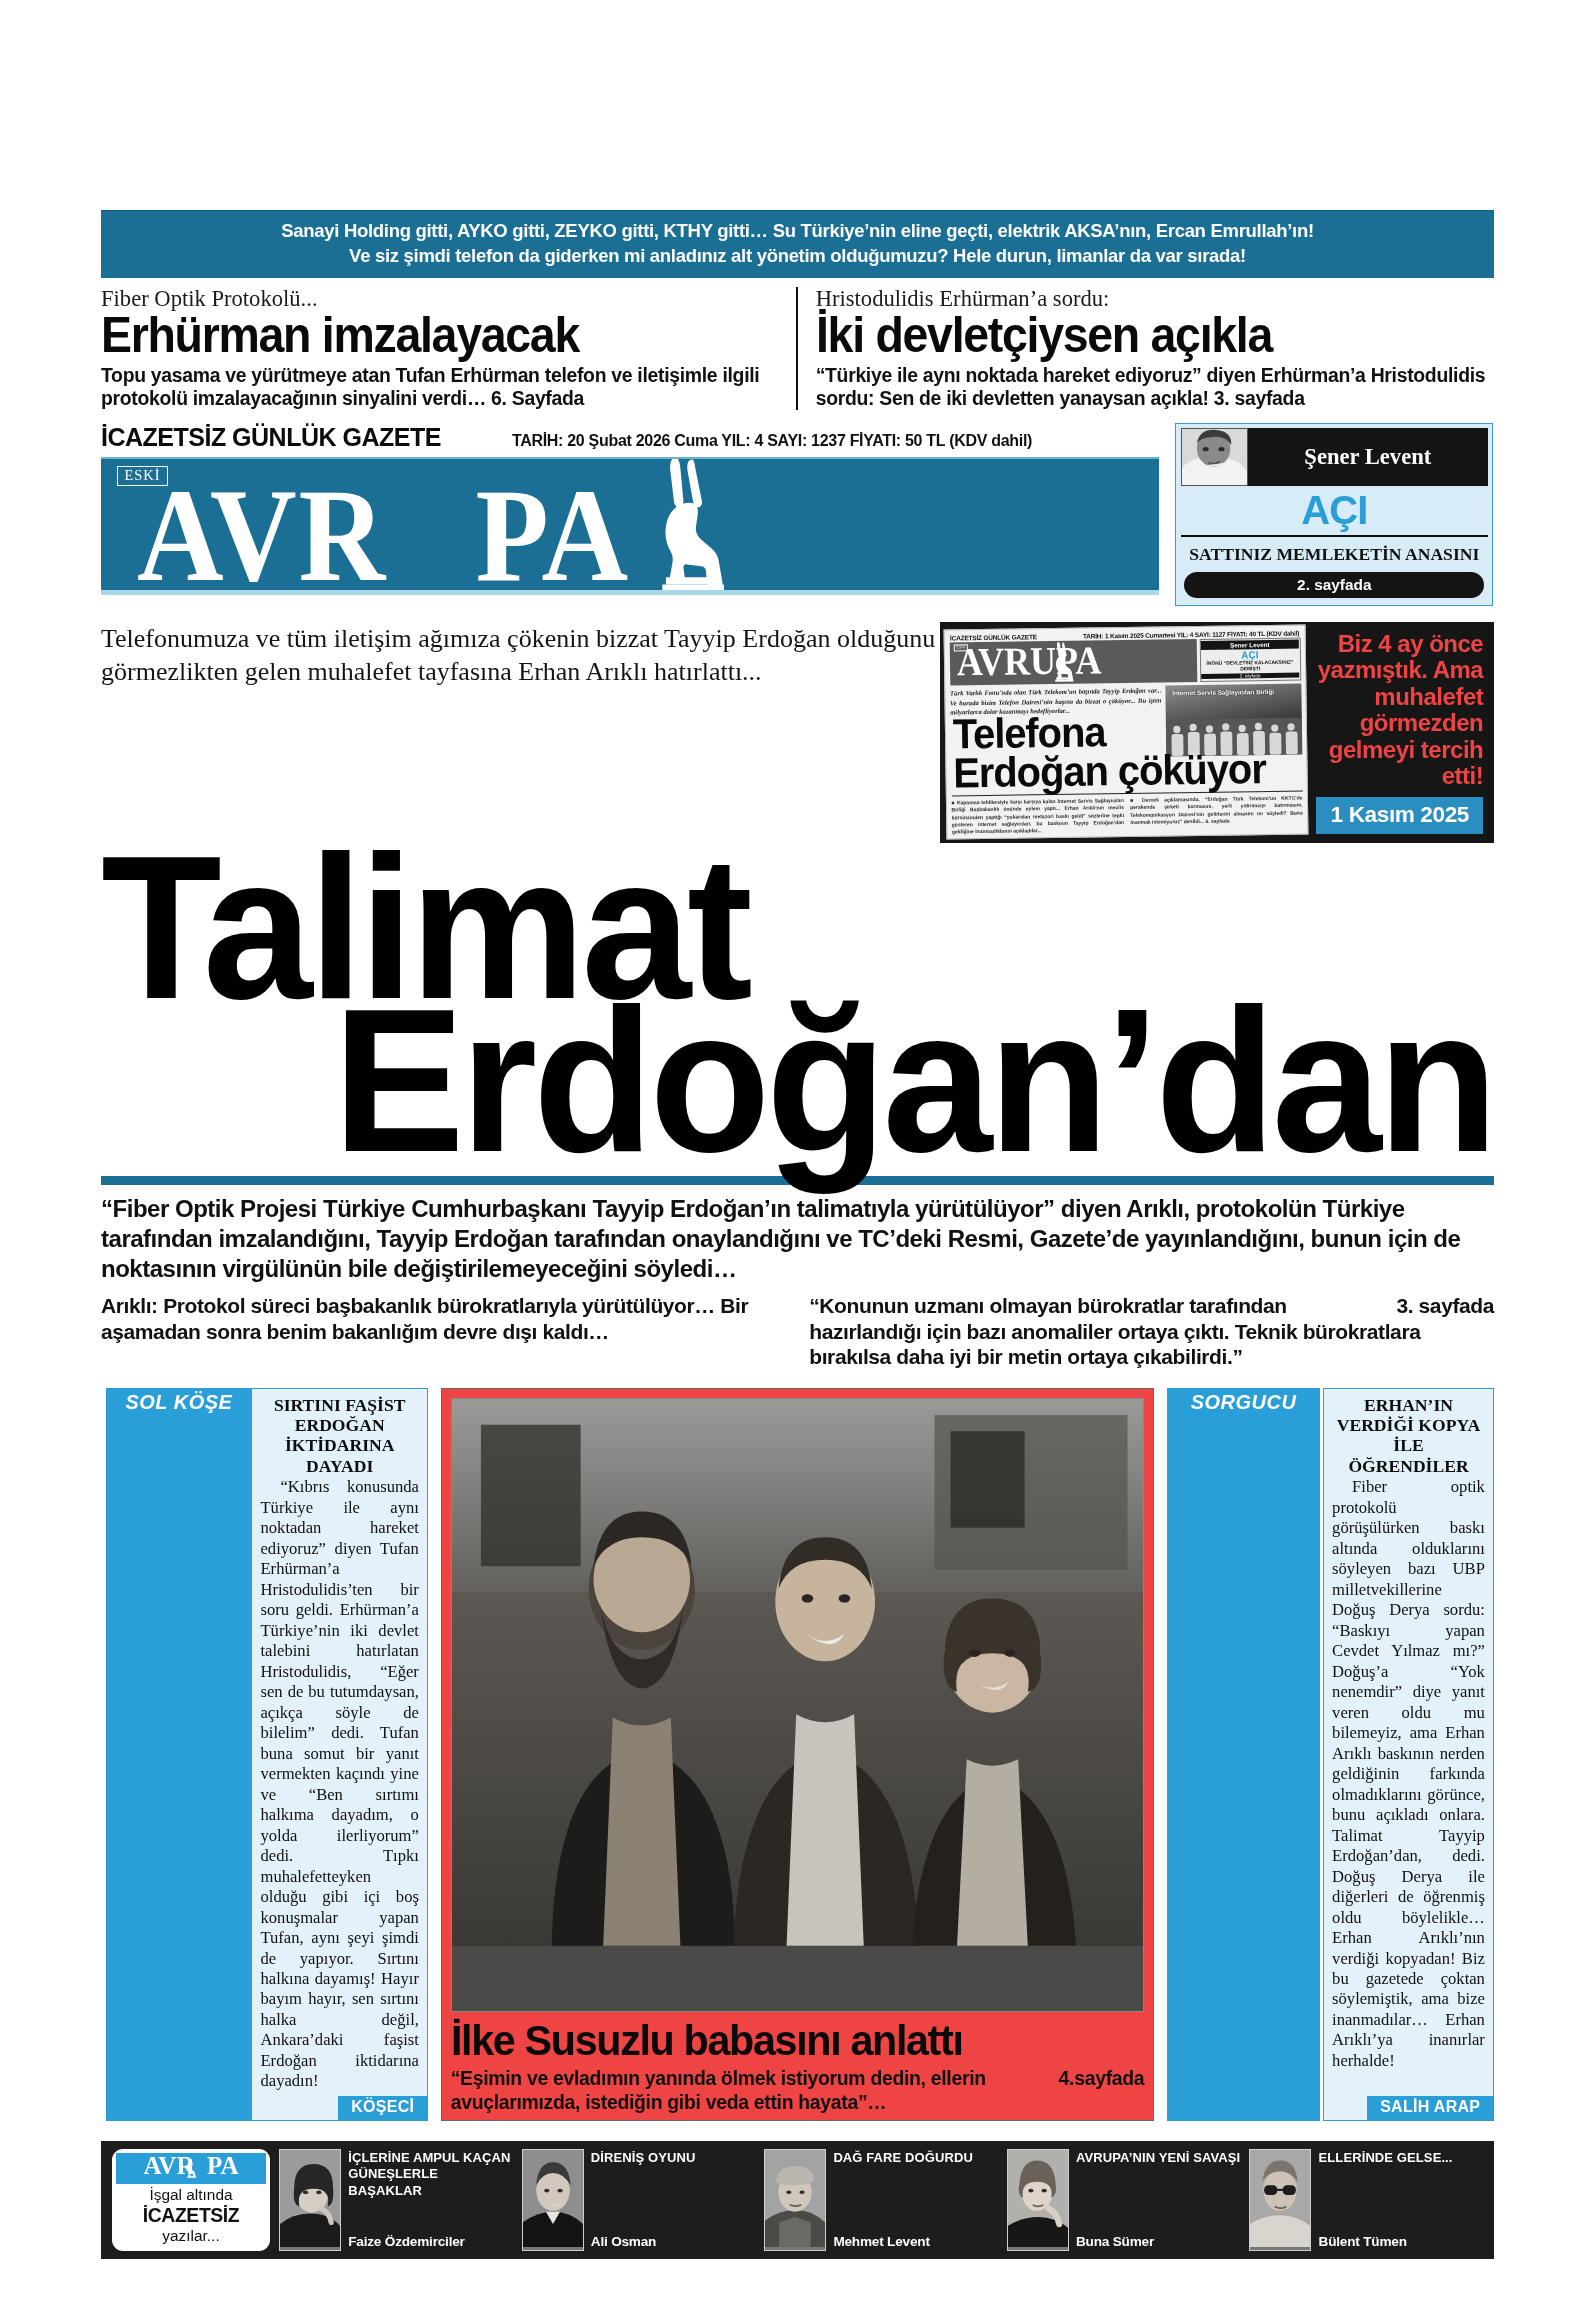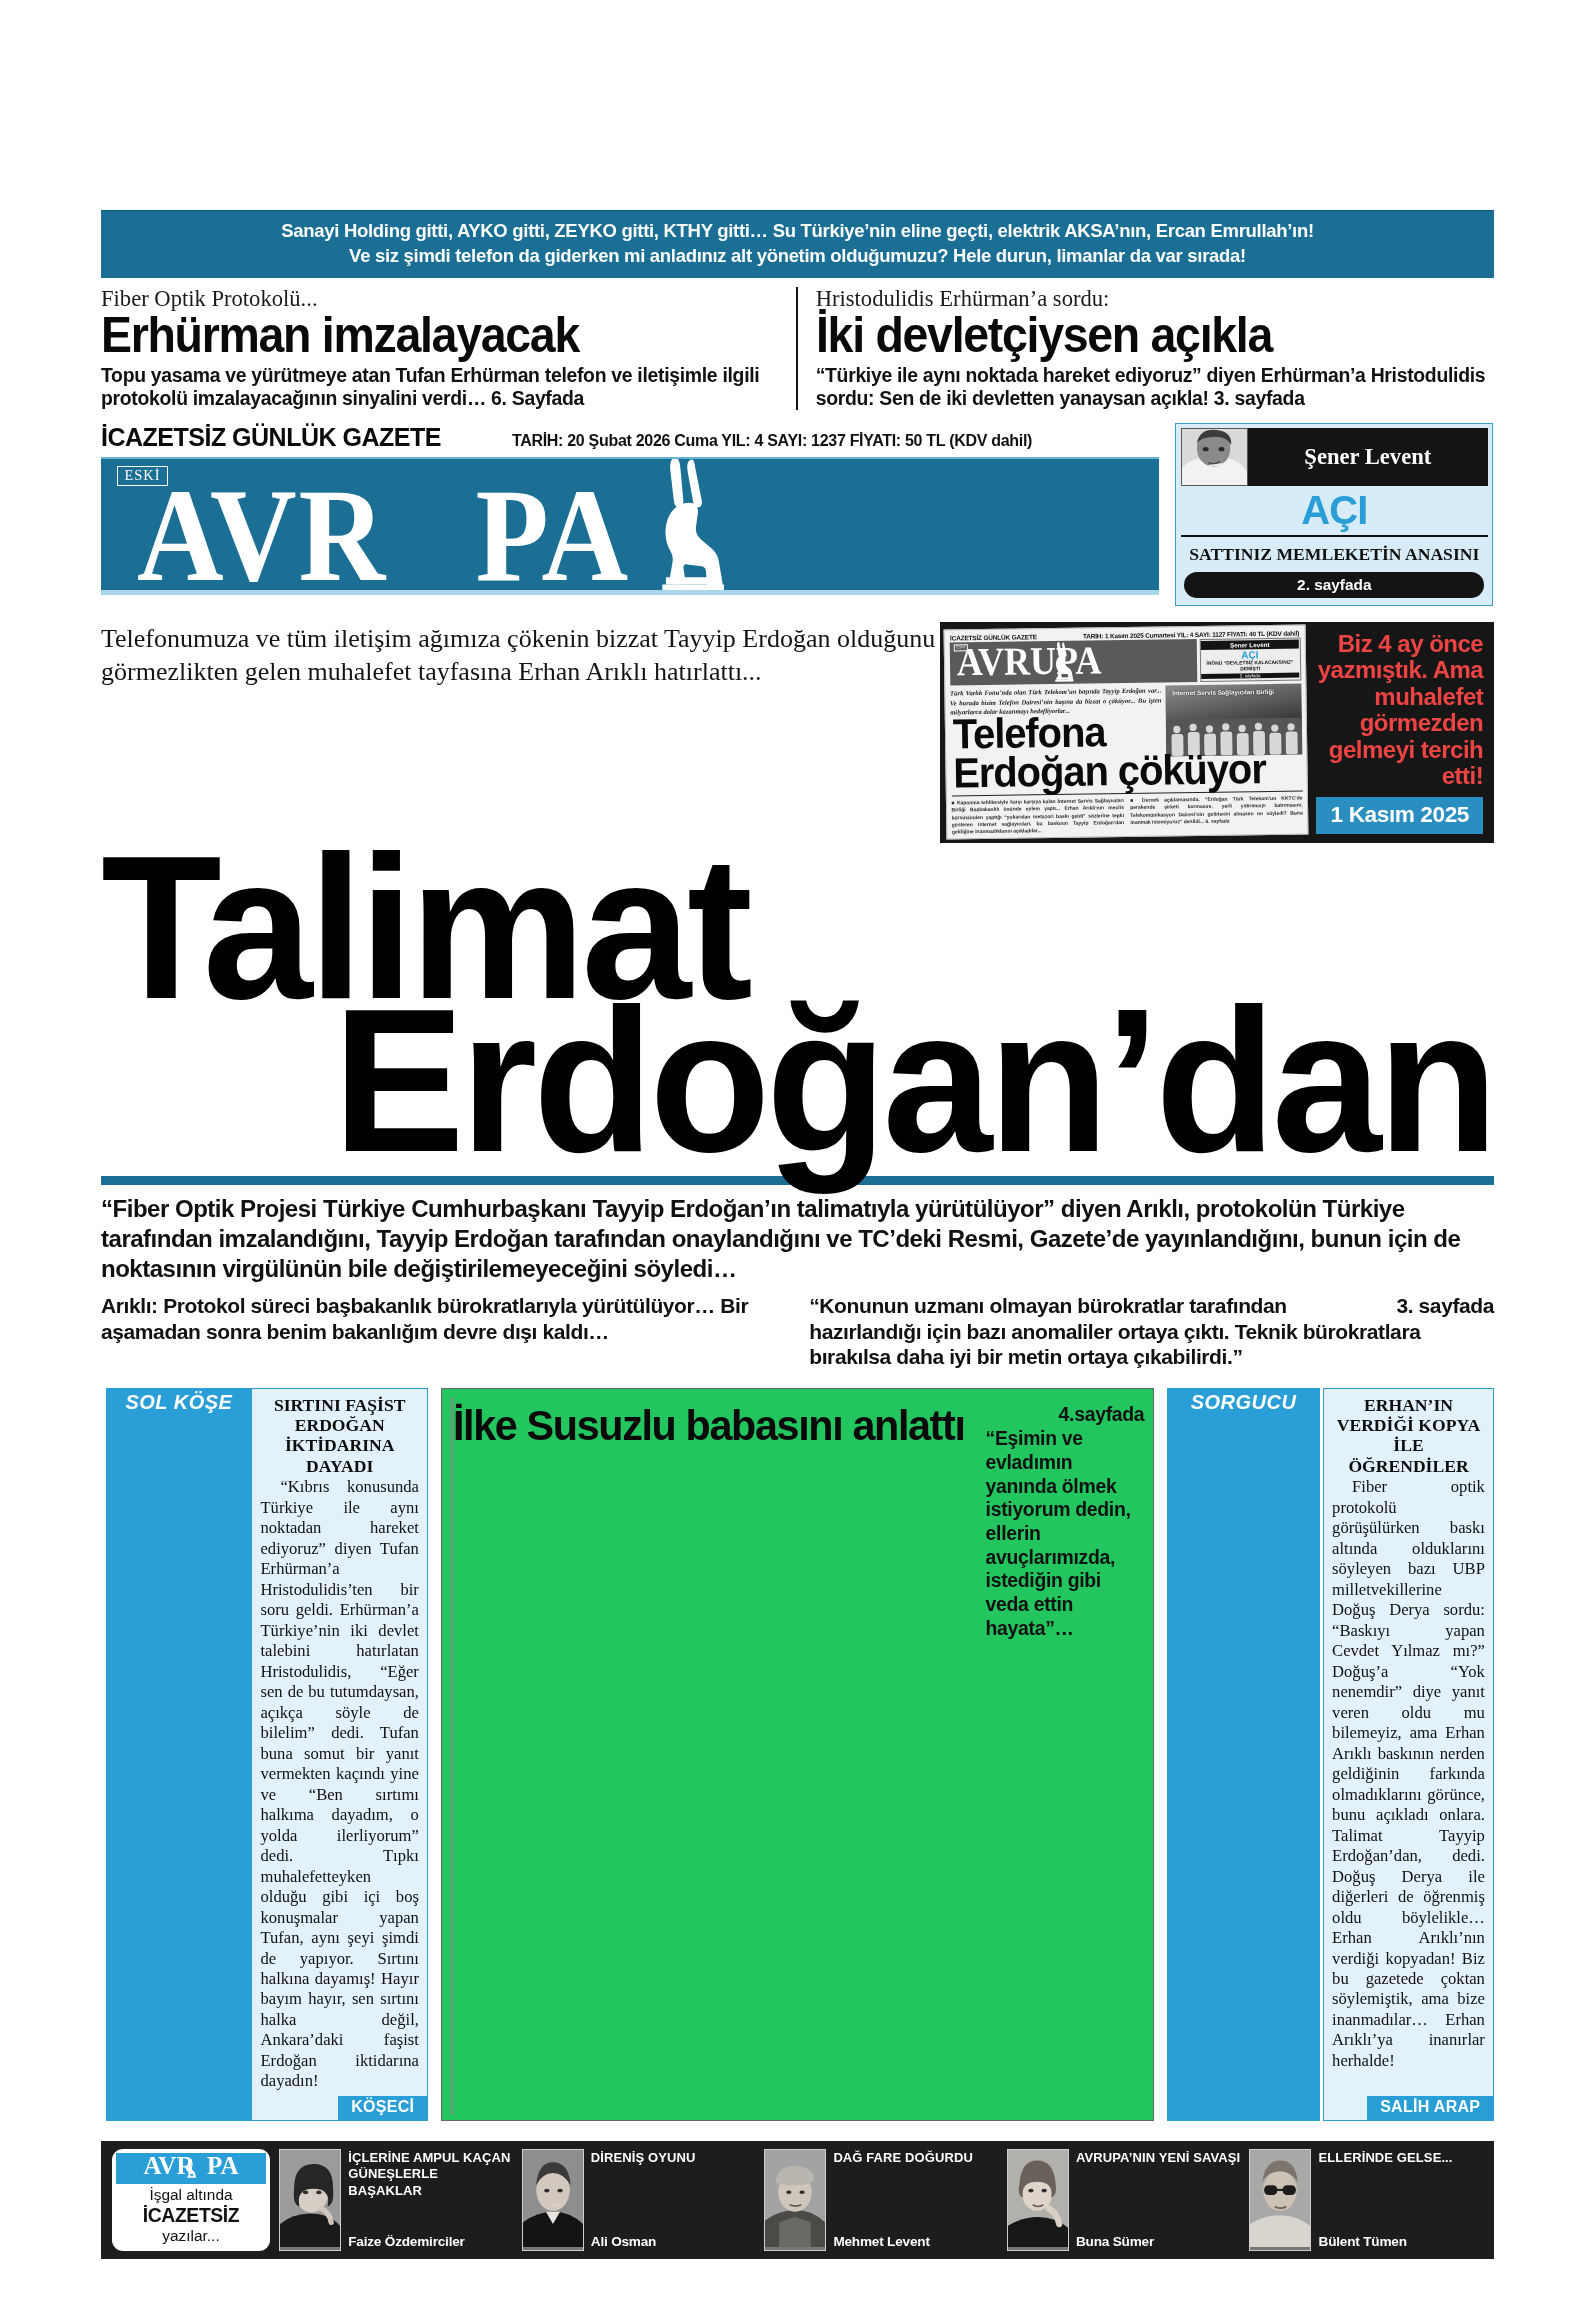--- a/index.html
+++ b/index.html
@@ -452,11 +452,11 @@
   .center-col { flex:1 1 auto; display:flex; flex-direction:column; }
   .center-frame {
     border:1.8px solid #666;
-    background:#22c55e;
+    background:#ef4444;
     padding:9px 9px 5.4px 9px;
     flex:1;
     display:flex;
-    flex-direction:row;
+    flex-direction:column;
   }
   .center-photo {
     flex:1;

